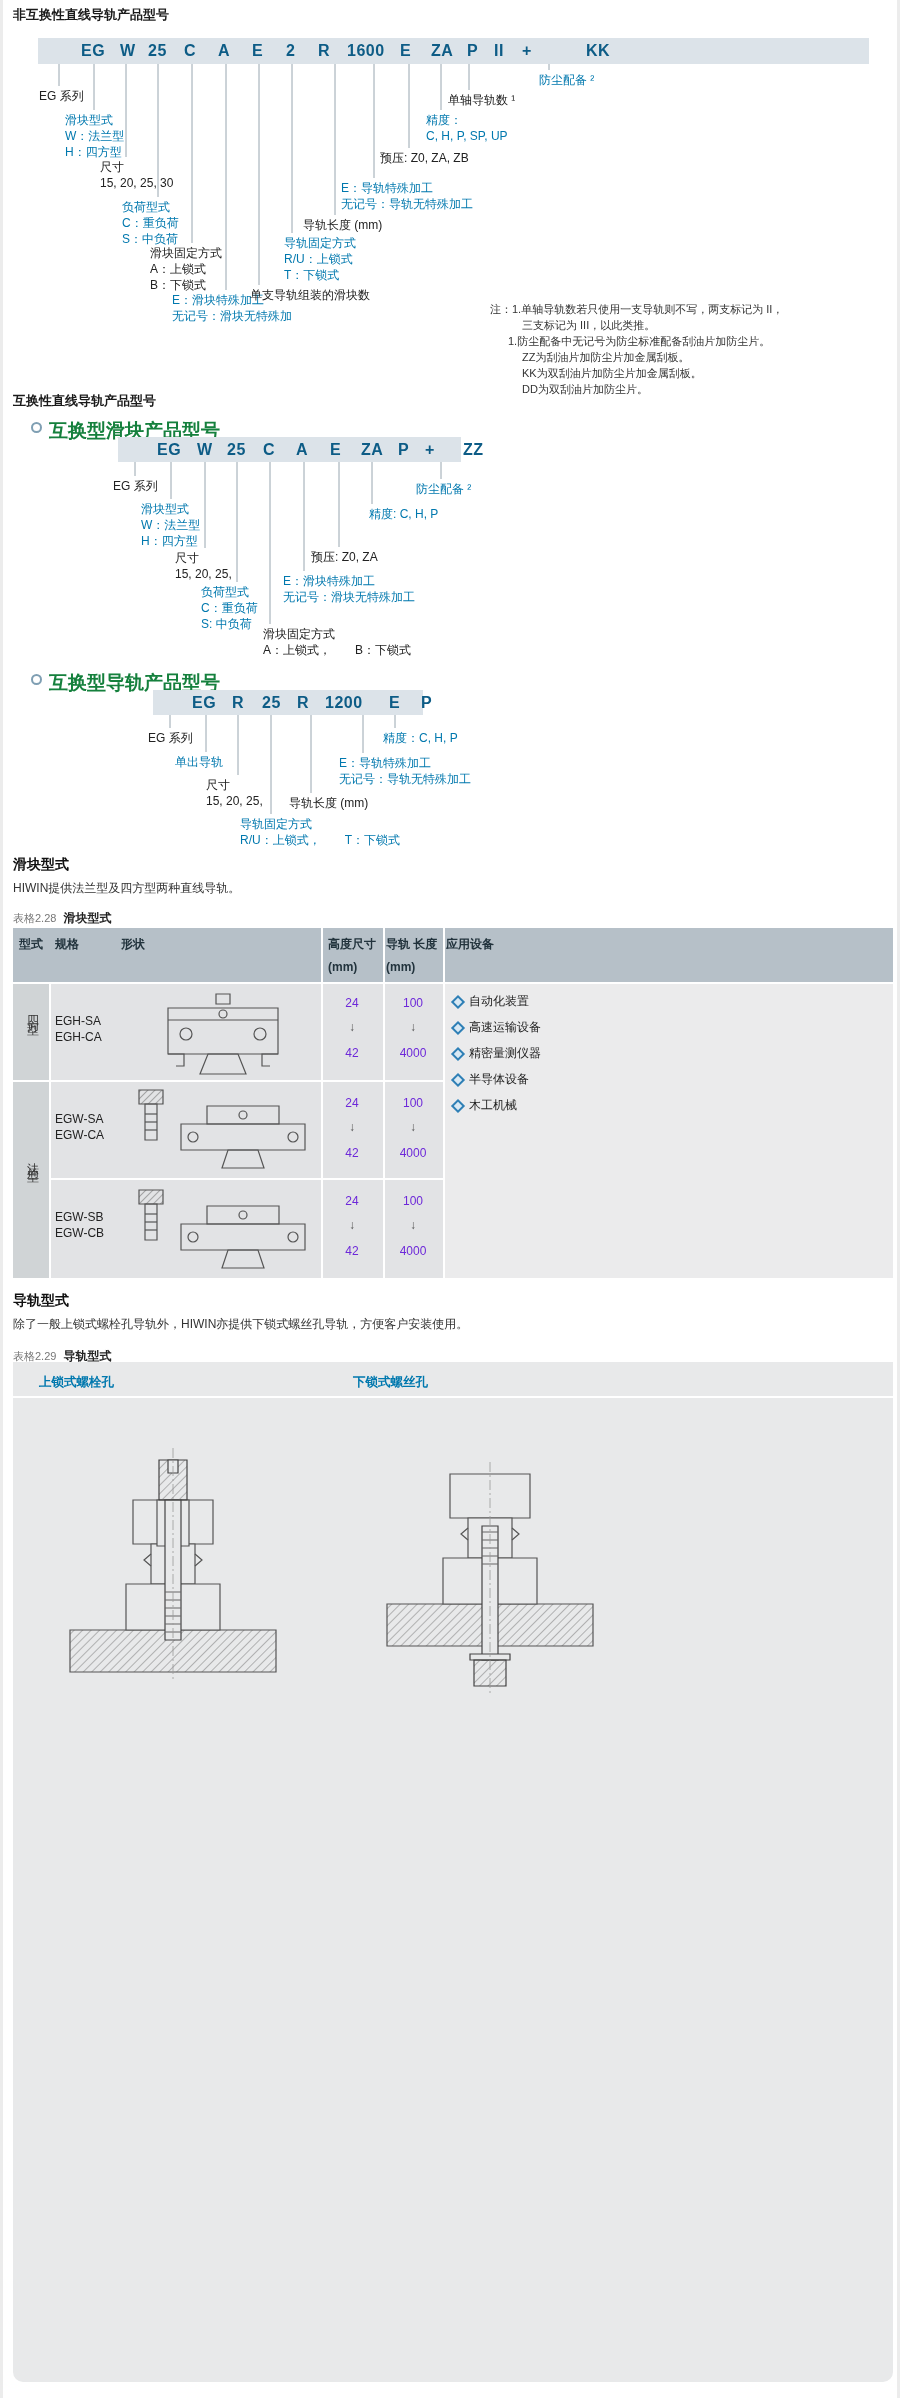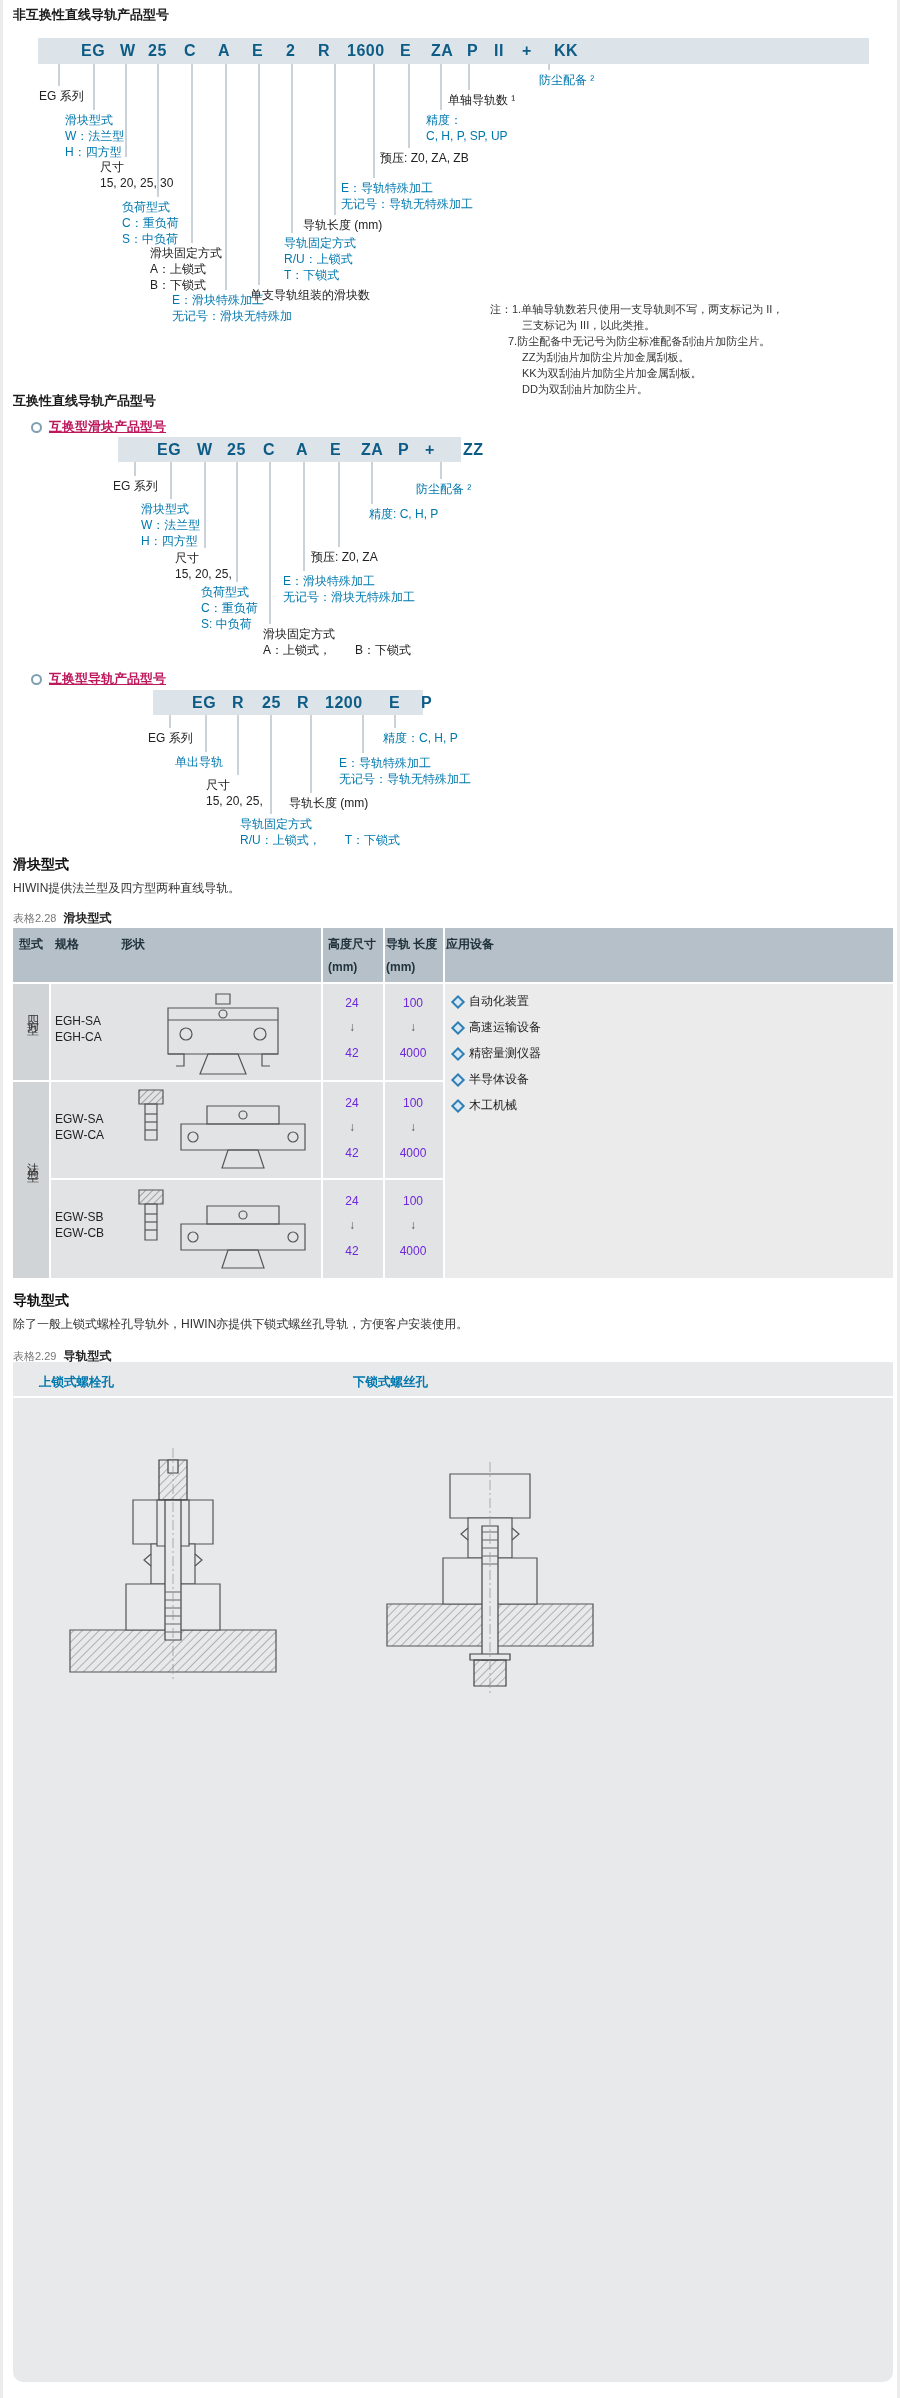--- a/index.html
+++ b/index.html
@@ -94,7 +94,7 @@
       <span class="code" style="left:397px">P</span>
       <span class="code" style="left:424px">II</span>
       <span class="code" style="left:452px">+</span>
-      <span class="code" style="left:484px">KK</span>
+      <span class="code" style="left:516px">KK</span>
     </div>
 
     <div class="lbl" style="left:36px;top:88px">EG 系列</div>

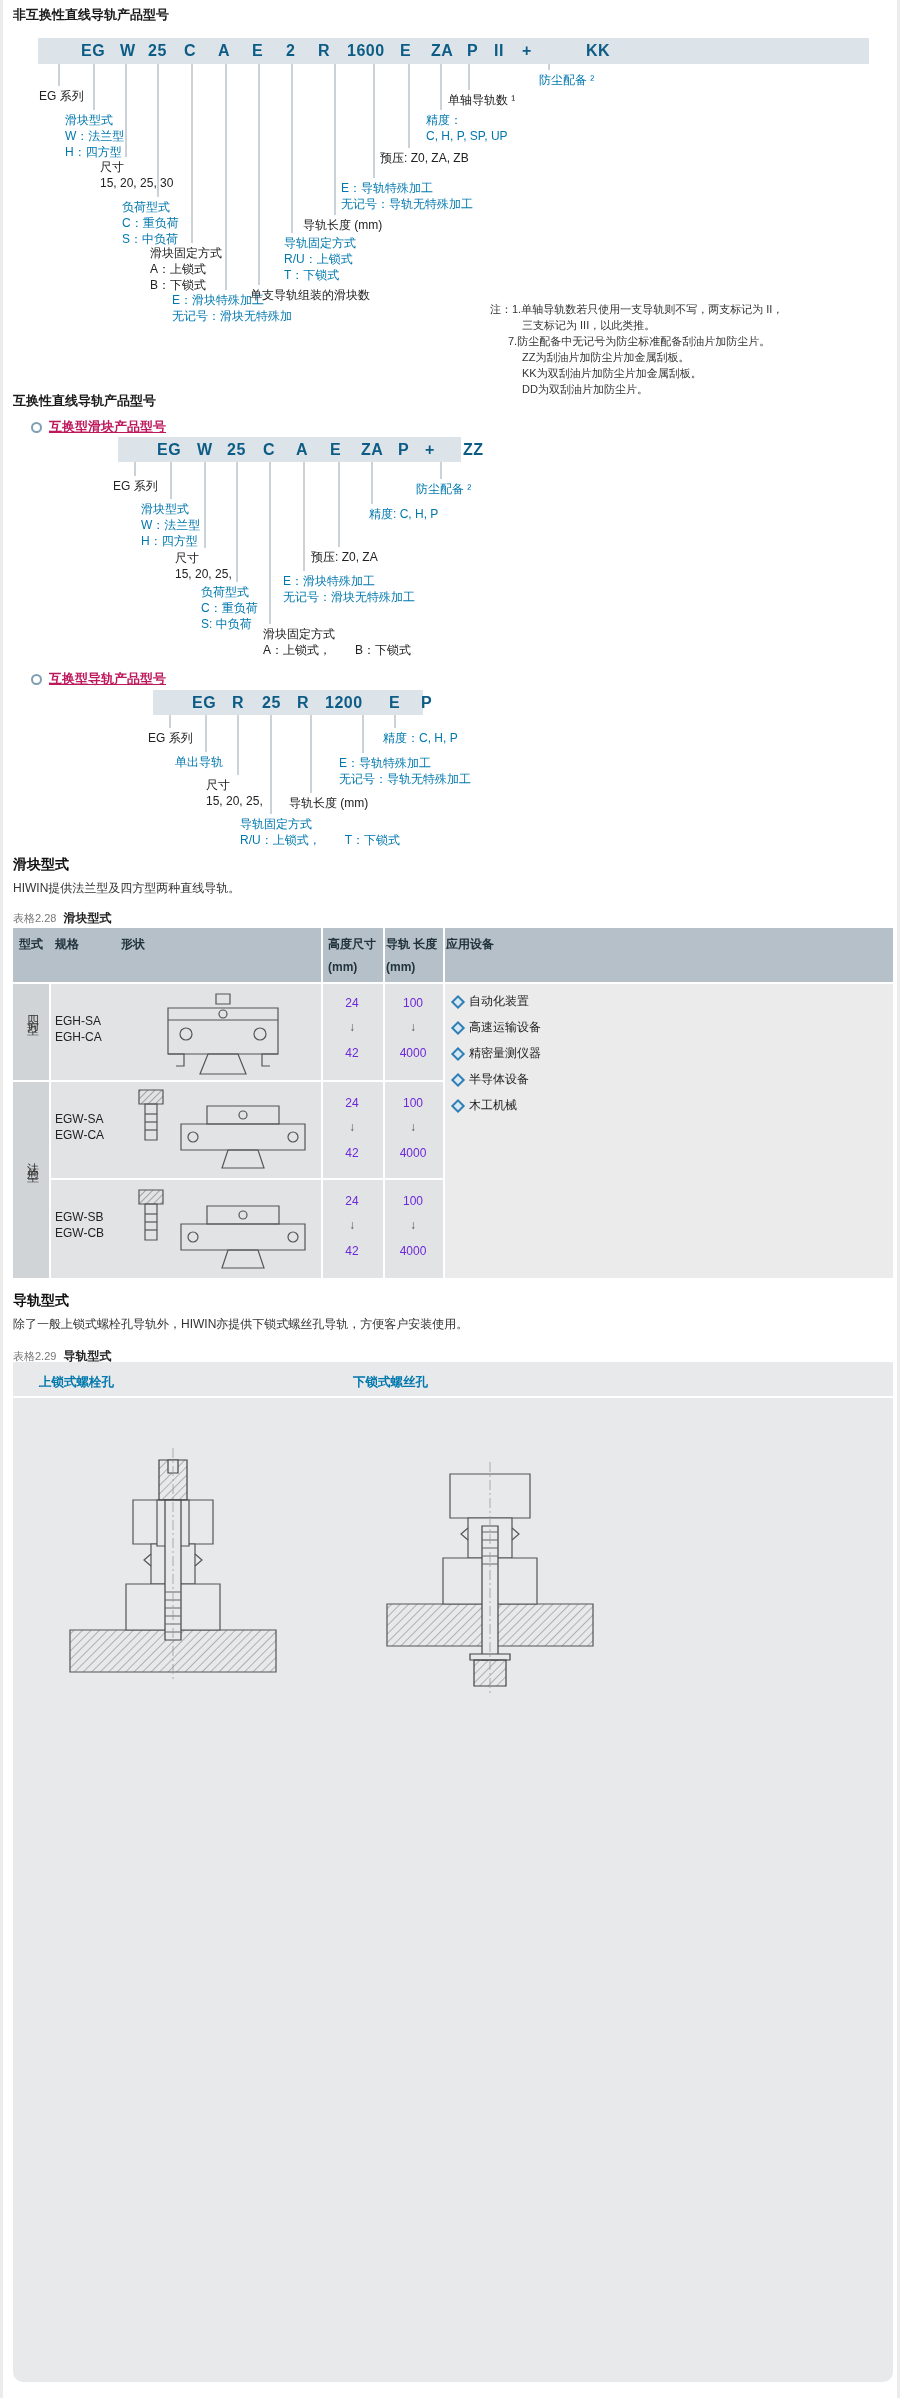--- a/index.html
+++ b/index.html
@@ -142,7 +142,7 @@
 
     <div class="note" style="left:487px;top:302px">注：1.单轴导轨数若只使用一支导轨则不写，两支标记为 II，</div>
     <div class="note" style="left:519px;top:318px">三支标记为 III，以此类推。</div>
-    <div class="note" style="left:505px;top:334px">7.防尘配备中无记号为防尘标准配备刮油片加防尘片。</div>
+    <div class="note" style="left:505px;top:334px">1.防尘配备中无记号为防尘标准配备刮油片加防尘片。</div>
     <div class="note" style="left:519px;top:350px">ZZ为刮油片加防尘片加金属刮板。</div>
     <div class="note" style="left:519px;top:366px">KK为双刮油片加防尘片加金属刮板。</div>
     <div class="note" style="left:519px;top:382px">DD为双刮油片加防尘片。</div>

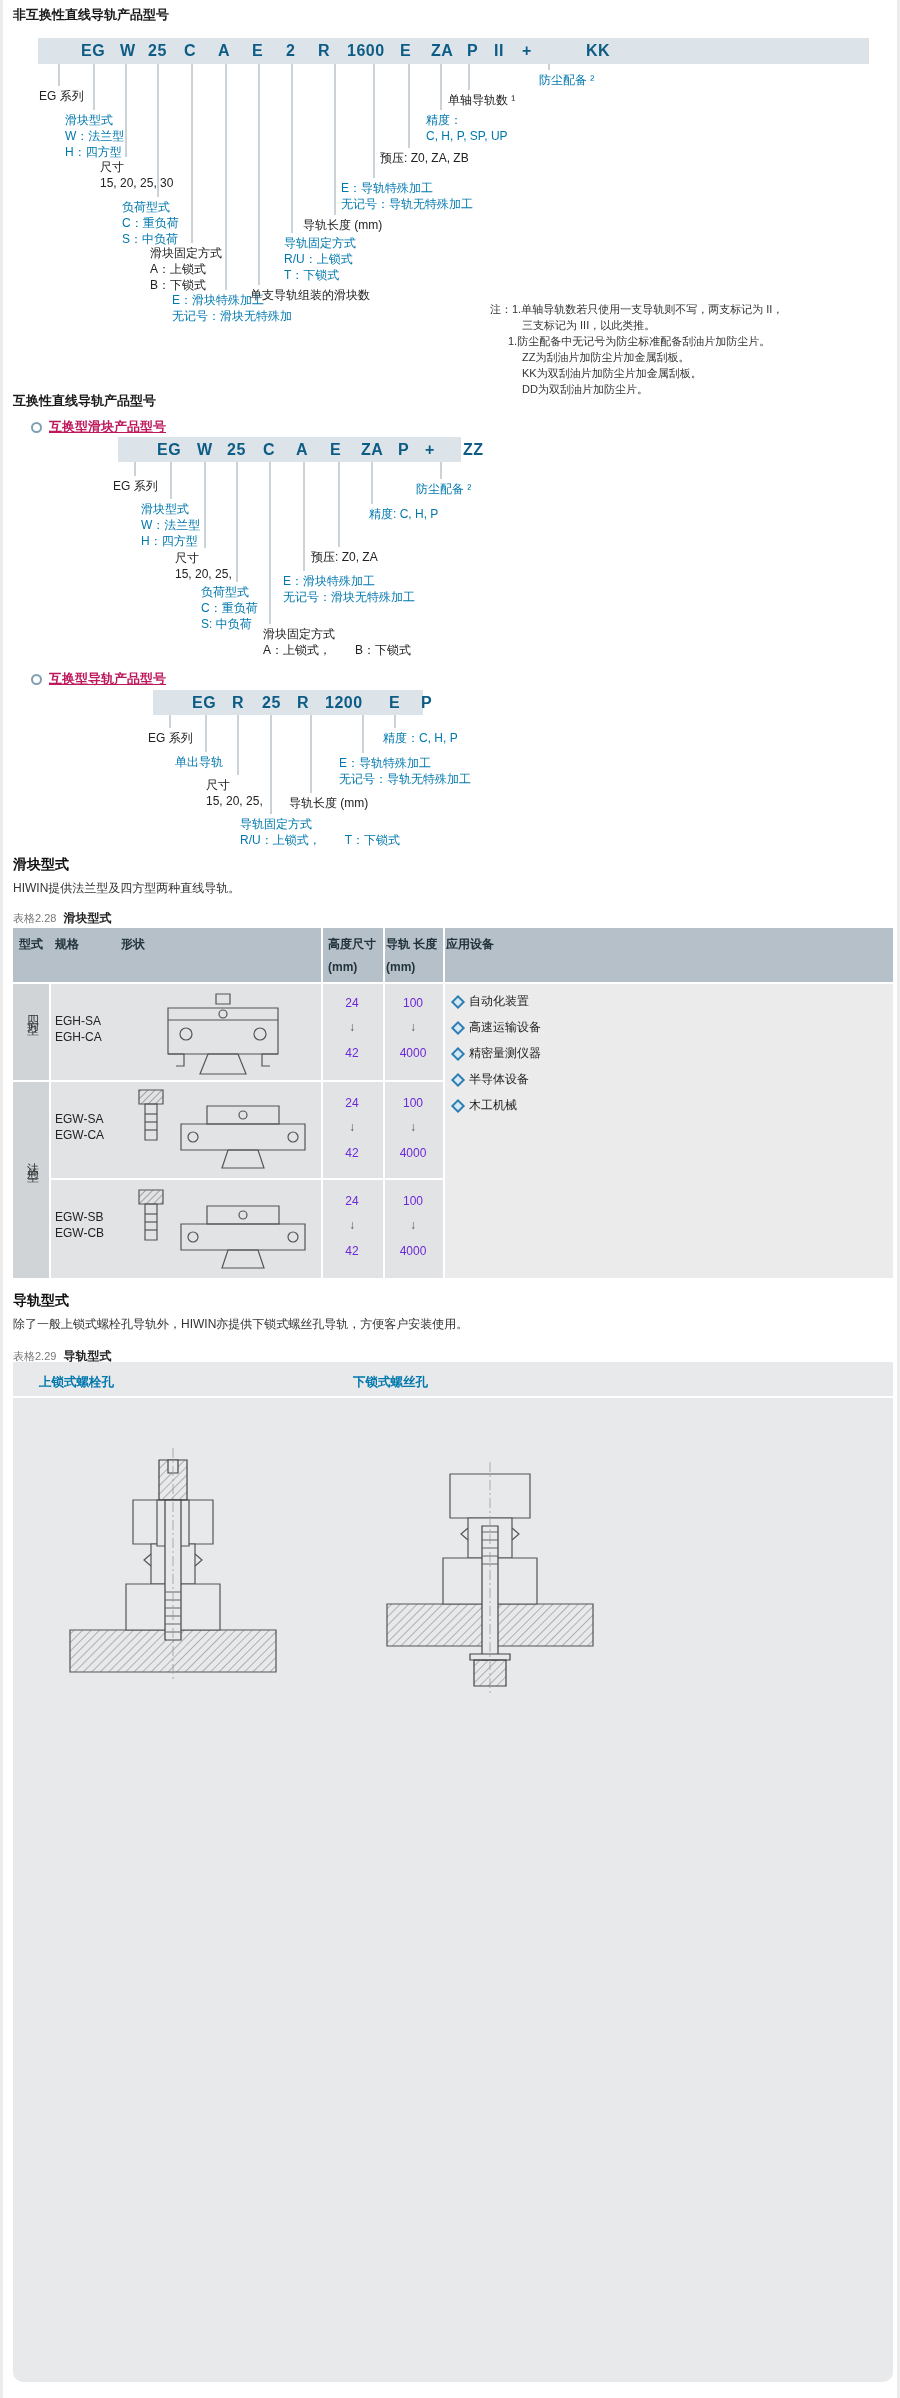--- a/index.html
+++ b/index.html
@@ -6,7 +6,7 @@
   body{width:900px;height:2398px;background:#ececec;font-family:"Liberation Sans","DejaVu Sans",sans-serif;}
   .page{position:relative;width:894px;height:2398px;margin-left:3px;background:#ffffff;overflow:hidden;}
   .h1{position:absolute;font-size:13px;font-weight:bold;color:#1a1a1a;white-space:nowrap;}
-  .h2{position:absolute;font-size:13px;font-weight:bold;color:#be185d;white-space:nowrap;text-decoration:underline;}
+  .h2{position:absolute;font-size:19px;font-weight:bold;color:#15803d;white-space:nowrap;}
   .bar{position:absolute;background:#dce3e9;}
   .code{position:absolute;top:4px;font-size:16px;font-weight:bold;color:#0d5c86;white-space:nowrap;letter-spacing:0.5px;margin-left:32px;}
   .lbl{position:absolute;font-size:12px;line-height:16px;color:#222;white-space:nowrap;}

